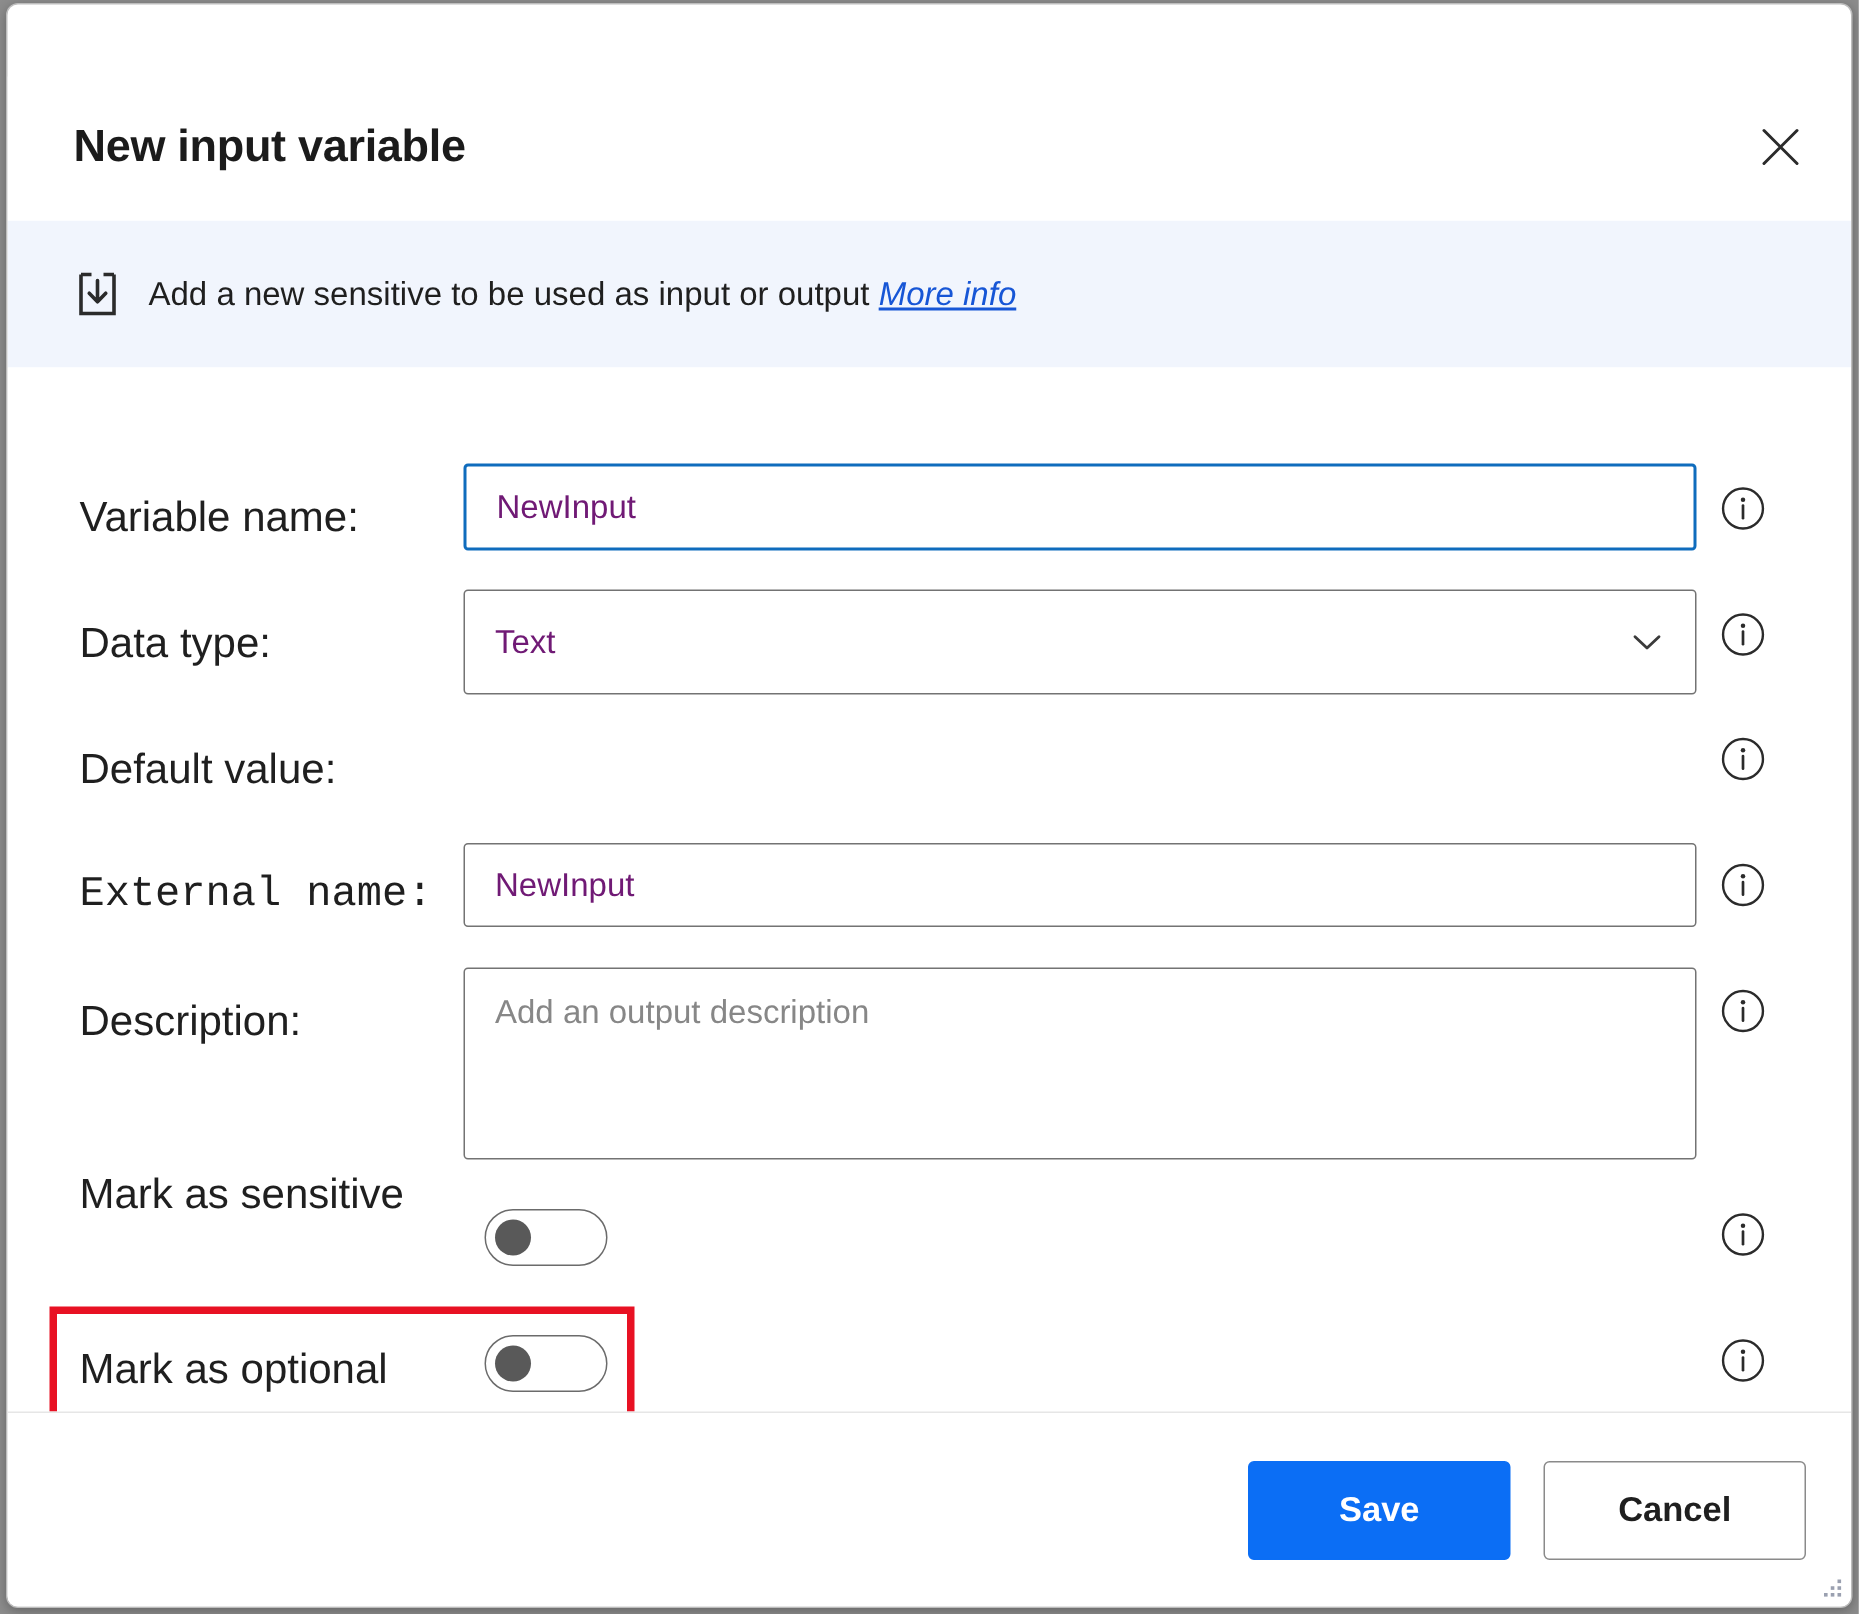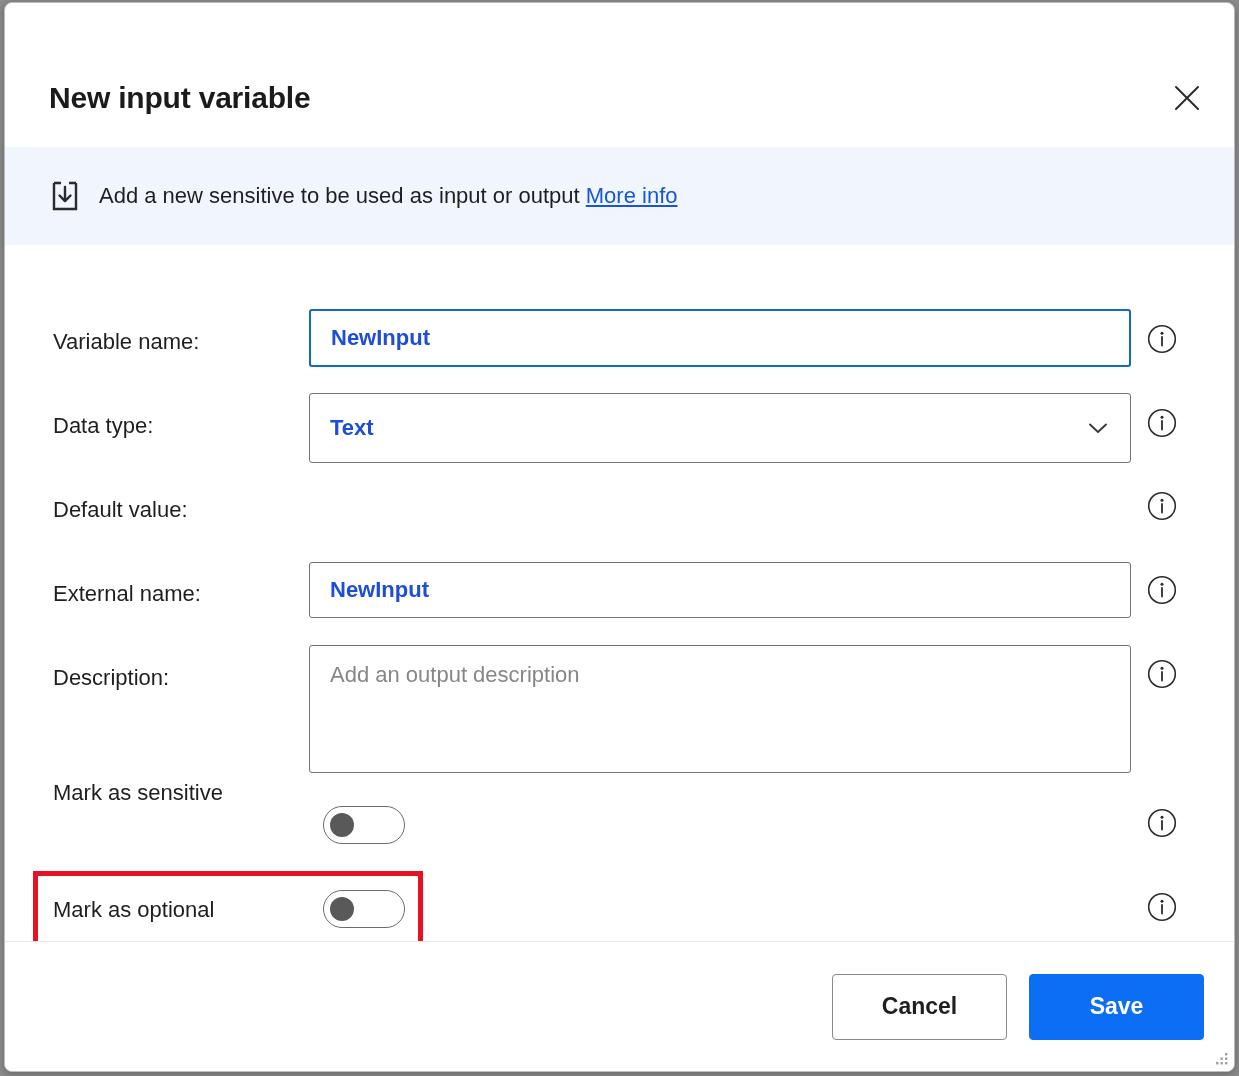--- a/index.html
+++ b/index.html
@@ -72,6 +72,7 @@
     text-decoration: underline;
     cursor: pointer;
     font-size: 22px;
+    font-style: italic;
   }
 
   

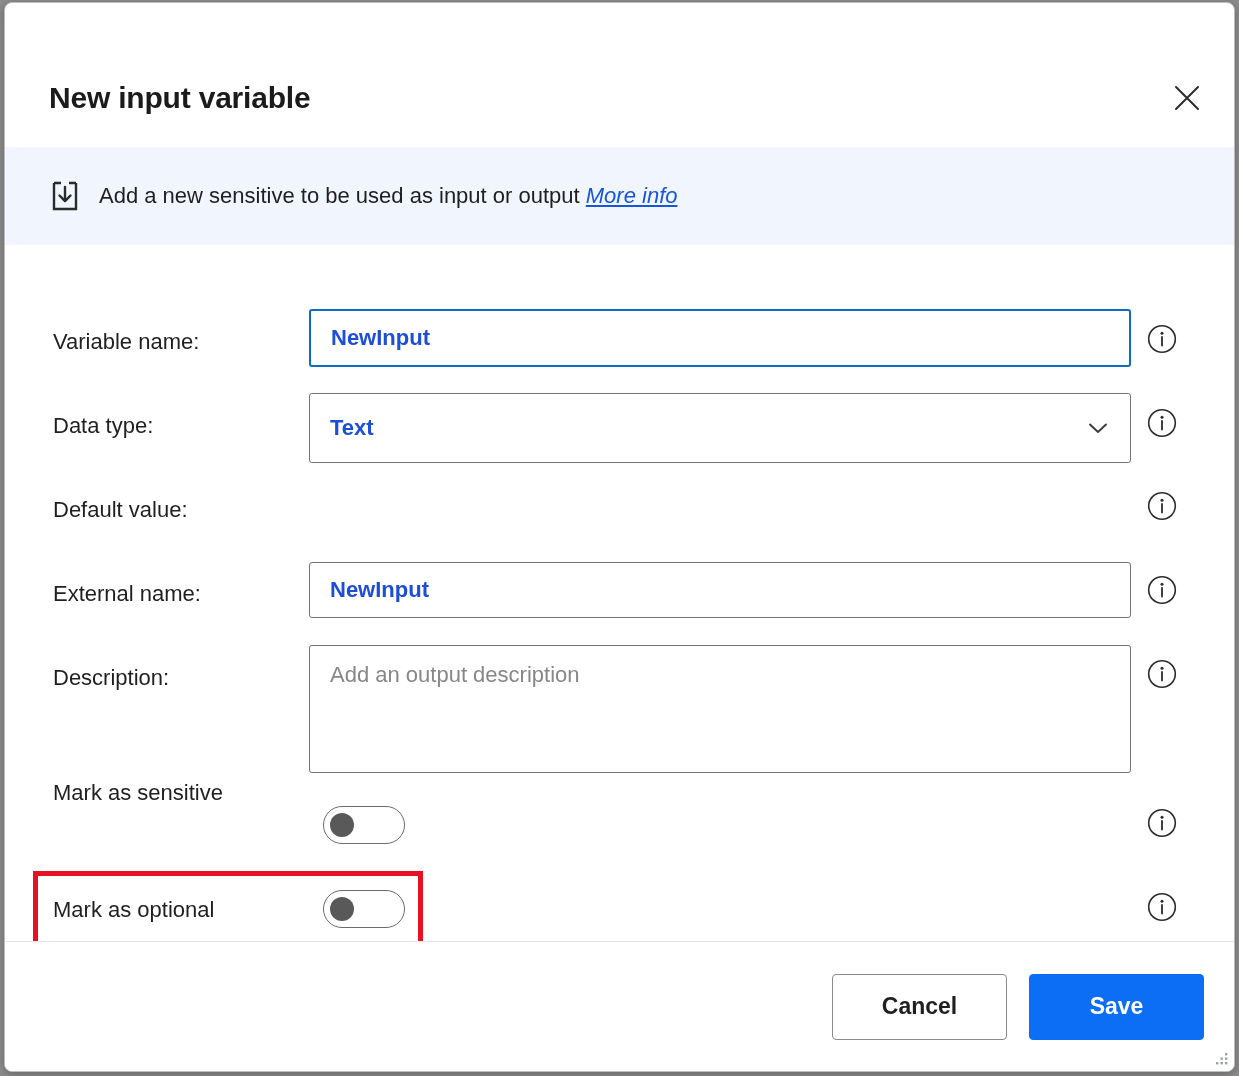--- a/index.html
+++ b/index.html
@@ -84,7 +84,7 @@
   .row-label {
     position: absolute;
     left: 48px;
-    font-size: 22px;
+    font-size: 28px;
     color: #1f1f1f;
     white-space: nowrap;
   }

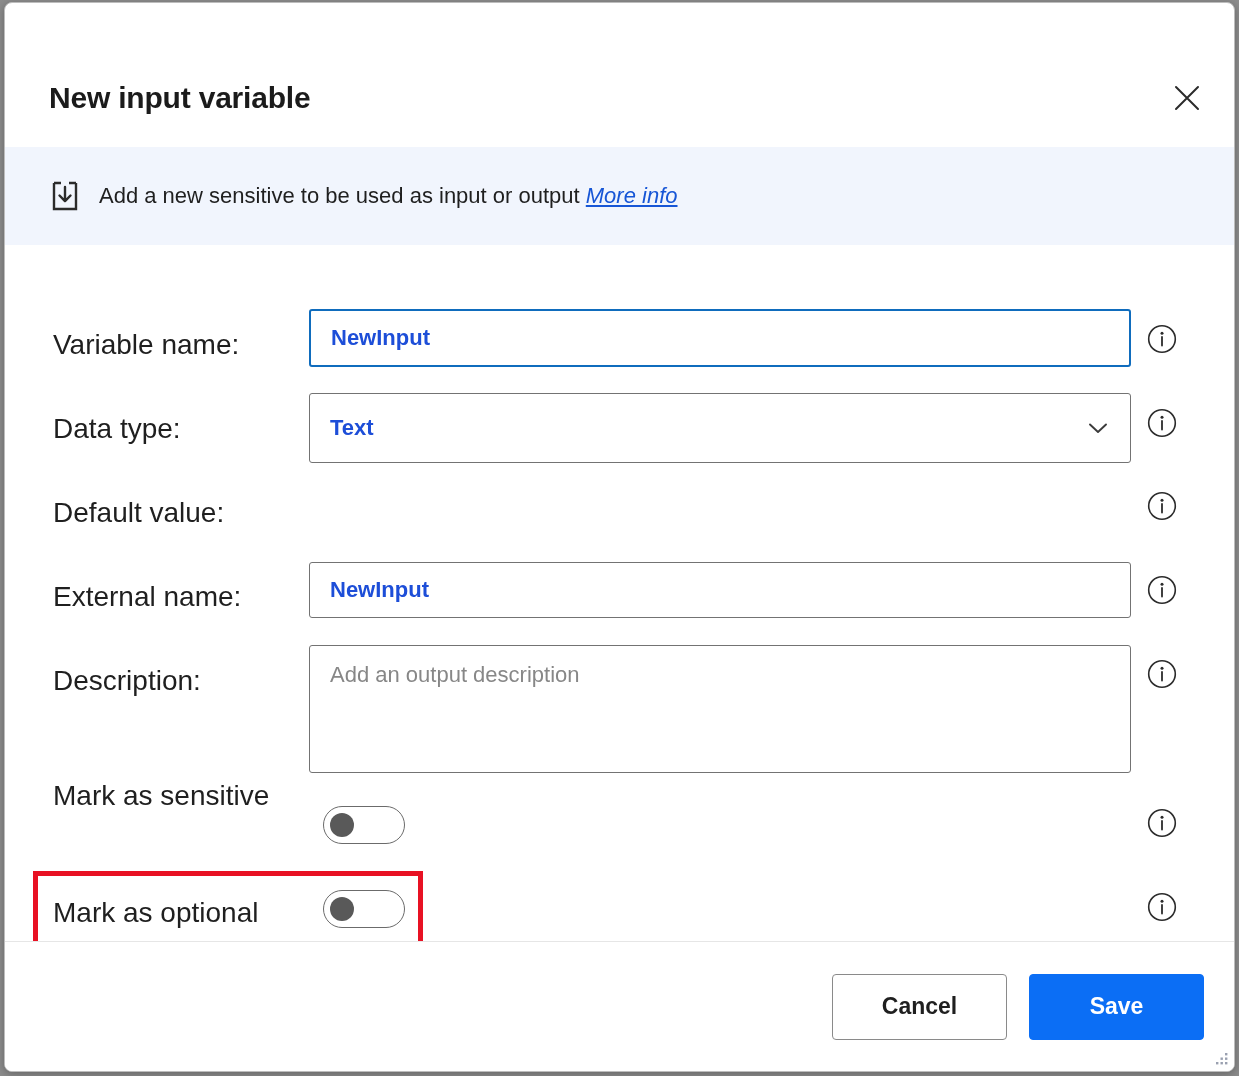--- a/index.html
+++ b/index.html
@@ -105,7 +105,7 @@
     border: 2px solid #0f6cbd;
   }
   .field .placeholder { color: #878787; }
-  .field .value { color: #1d4ed8; font-weight: bold; }
+  .field .value { color: #701a75; }
 
   .textarea {
     align-items: flex-start;

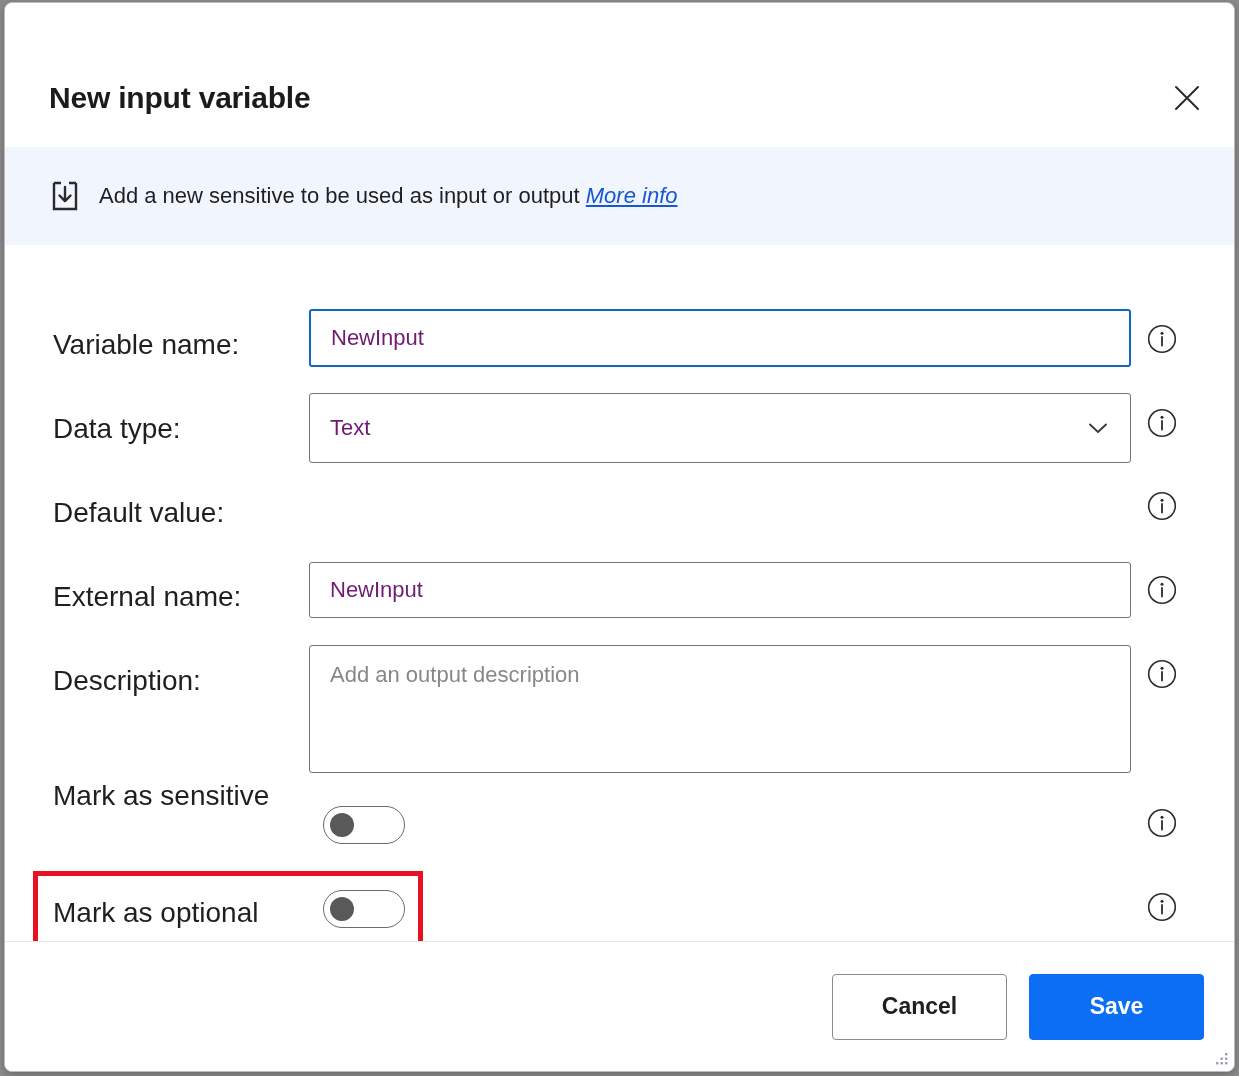--- a/index.html
+++ b/index.html
@@ -262,7 +262,7 @@
         </svg>
     </div>
 
-    <div class="row-label" style="top:336px;">External name:</div>
+    <div class="row-label" style="top:336px;font-family:Liberation Mono, monospace;">External name:</div>
     <div class="field" style="top:317px; height:56px;">
       <span class="value">NewInput</span>
     </div>

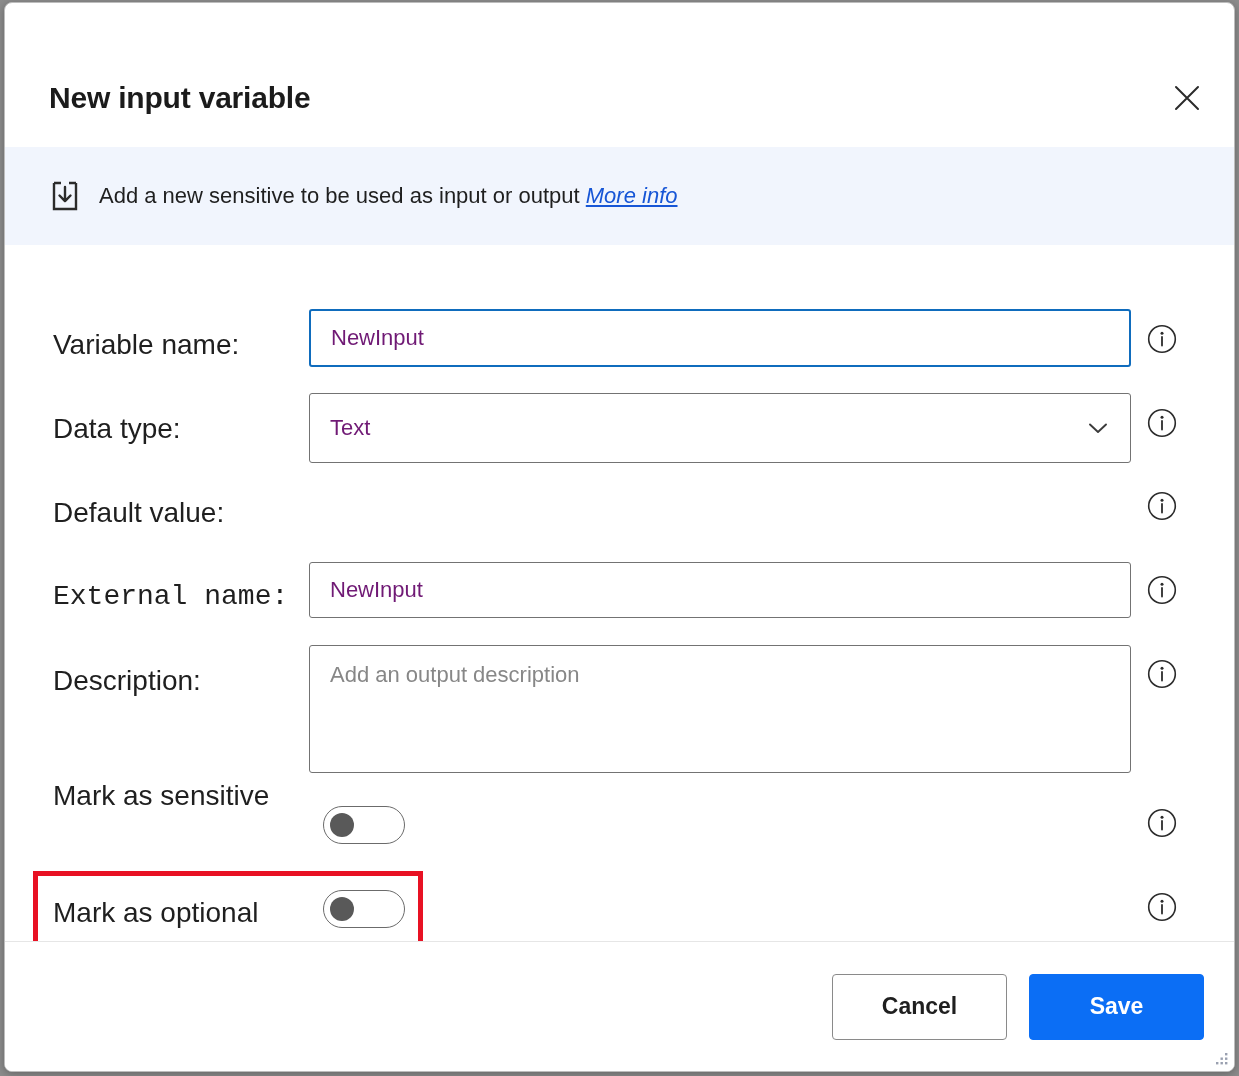--- a/index.html
+++ b/index.html
@@ -314,8 +314,8 @@
   </div>
 
   <div class="footer">
+    <div class="btn btn-primary">Save</div>
     <div class="btn btn-secondary">Cancel</div>
-    <div class="btn btn-primary">Save</div>
     <span class="grip">
       <svg width="16" height="16" viewBox="0 0 16 16">
         <g fill="#9aa0b0">

